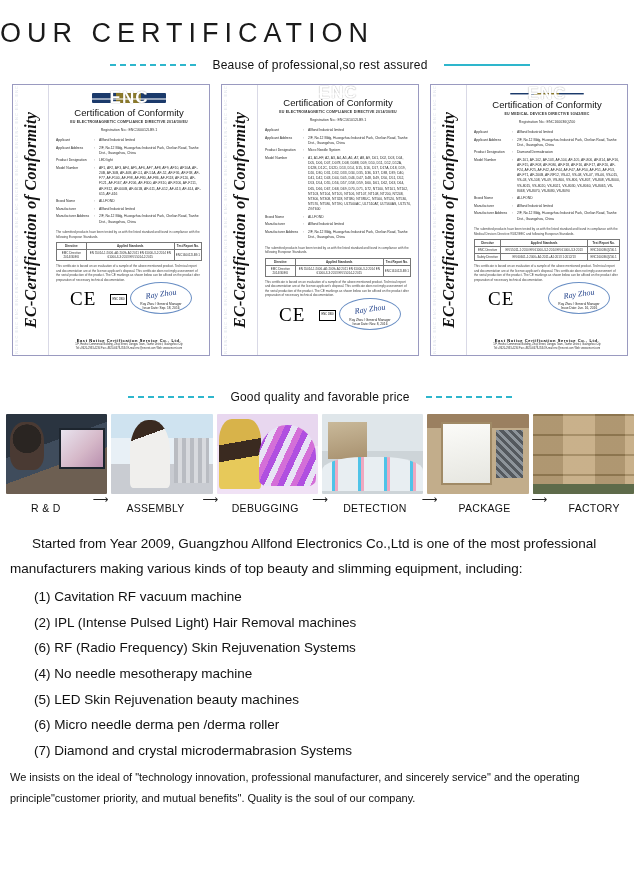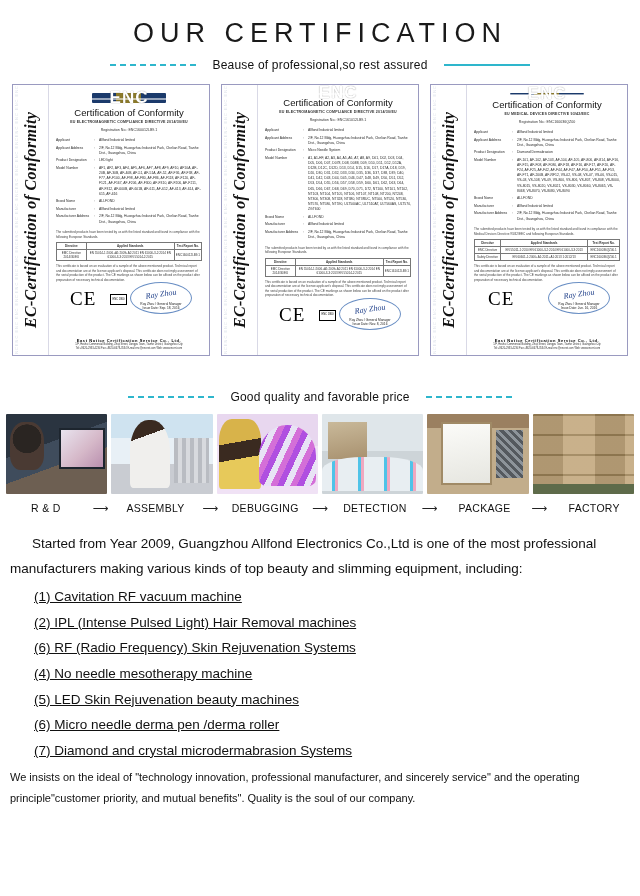--- a/index.html
+++ b/index.html
@@ -15,7 +15,6 @@
 
   
   .sec-title {
-    text-align: center;
     font-size: 27px;
     font-weight: 400;
     letter-spacing: 6px;

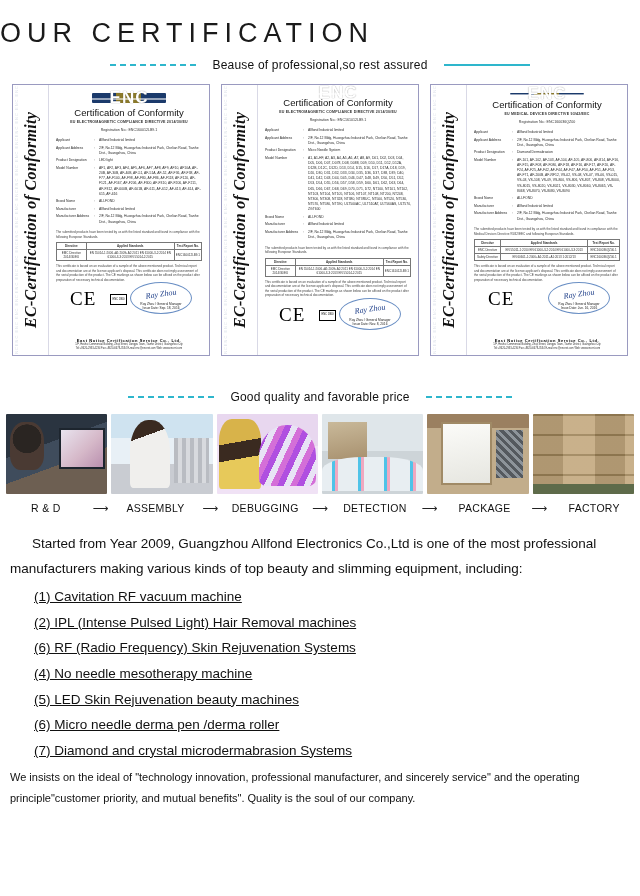--- a/index.html
+++ b/index.html
@@ -258,7 +258,7 @@
     letter-spacing: .3px;
     white-space: nowrap;
   }
-  .labels { display: flex; padding: 0 4px; align-items: flex-end; }
+  .labels { display: flex; padding: 0 4px; align-items: flex-start; }
   .lcell { flex: 1; text-align: center; }
   .arrow {
     width: 26px;

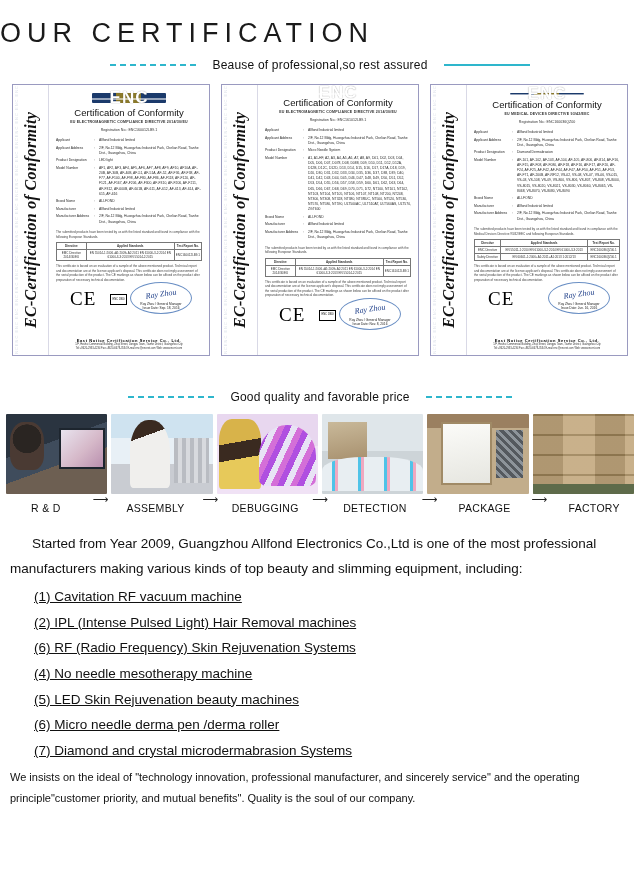--- a/index.html
+++ b/index.html
@@ -327,7 +327,6 @@
     line-height: 1.9;
     color: #111;
     padding-left: 24px;
-    text-decoration: underline;
   }
   .outro {
     font-size: 11px;

